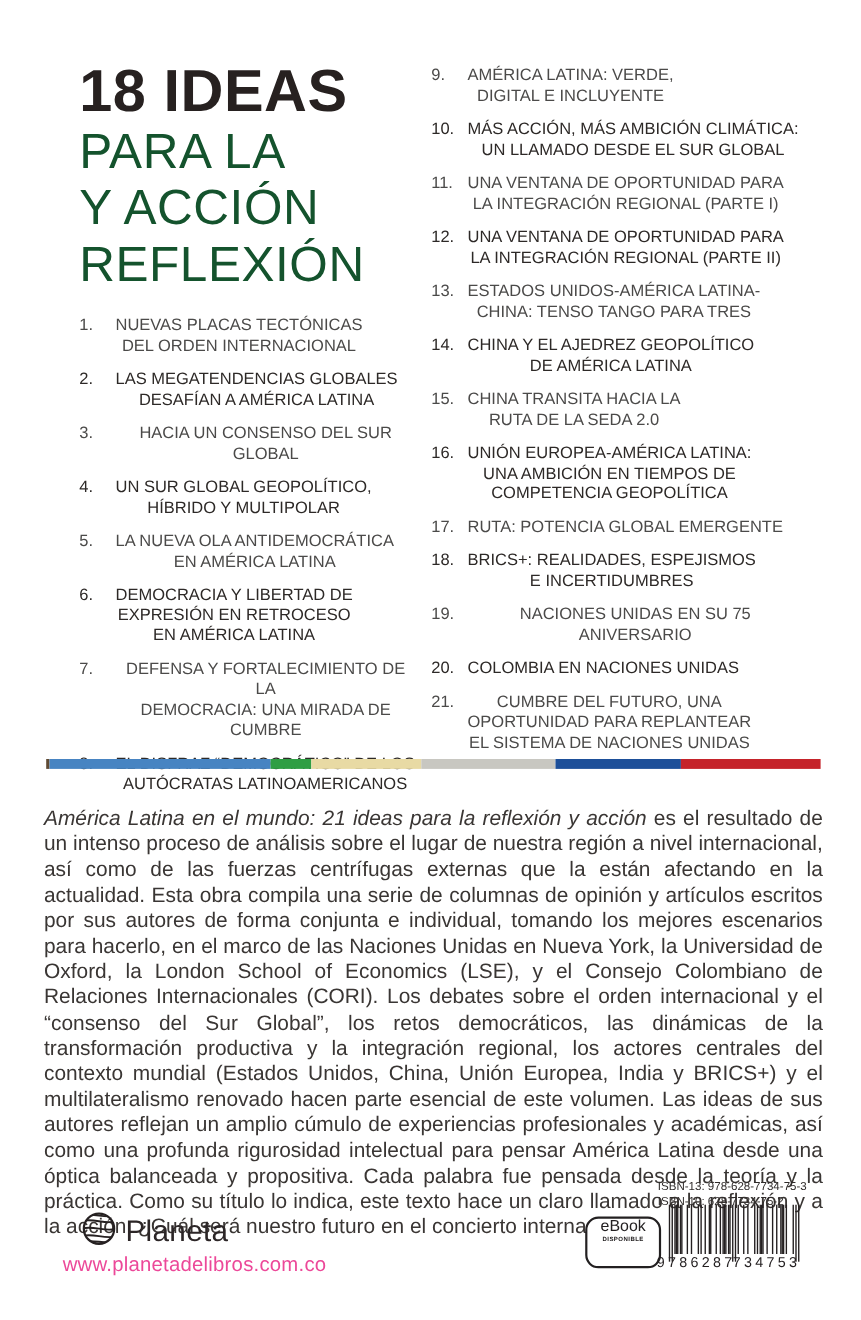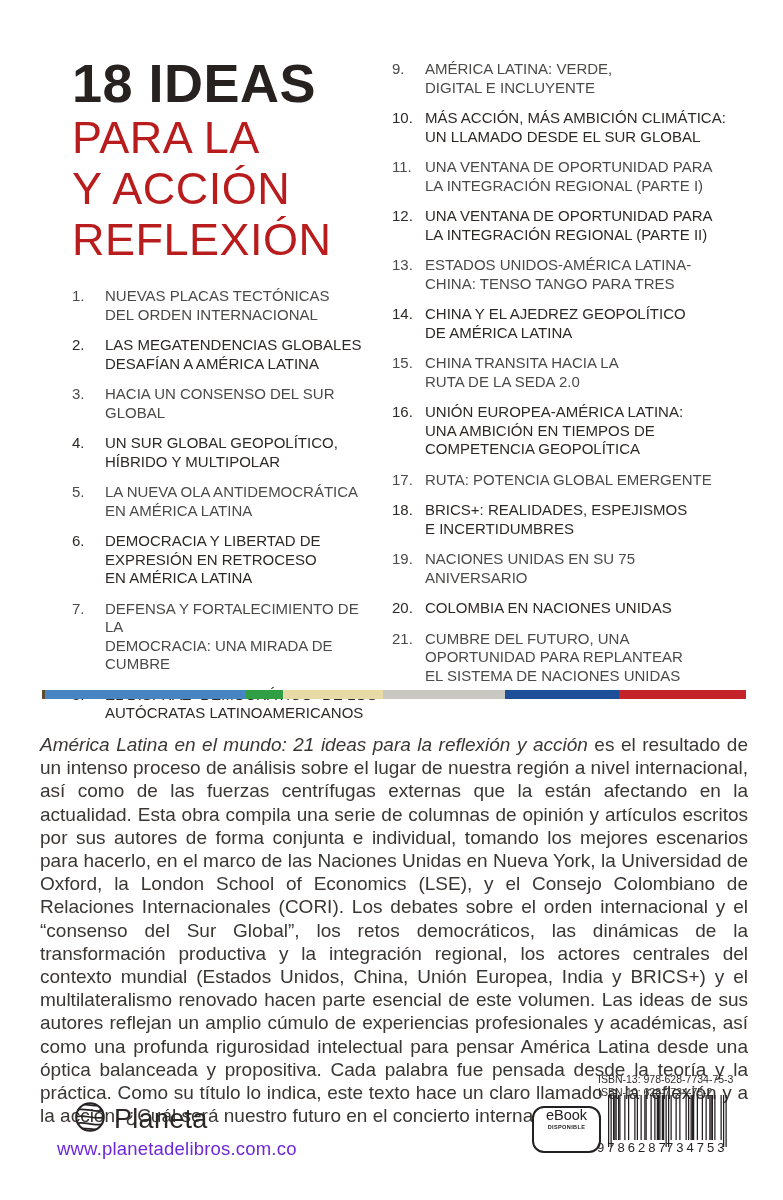--- a/index.html
+++ b/index.html
@@ -18,7 +18,7 @@
   .toc-item{display:flex;margin-bottom:12px;font-size:15px;line-height:18.5px;color:#4b4a49;}
   .toc-item.bold{font-weight:400;color:#2d2927;}
   .toc-num{flex:0 0 33px;}
-  .toc-text{white-space:pre-line;}
+  .toc-text{white-space:pre-line;text-align:center;}
   
   .stripe{position:absolute;left:42px;top:690px;width:704px;height:9px;display:flex;}
   .stripe div{height:100%;}

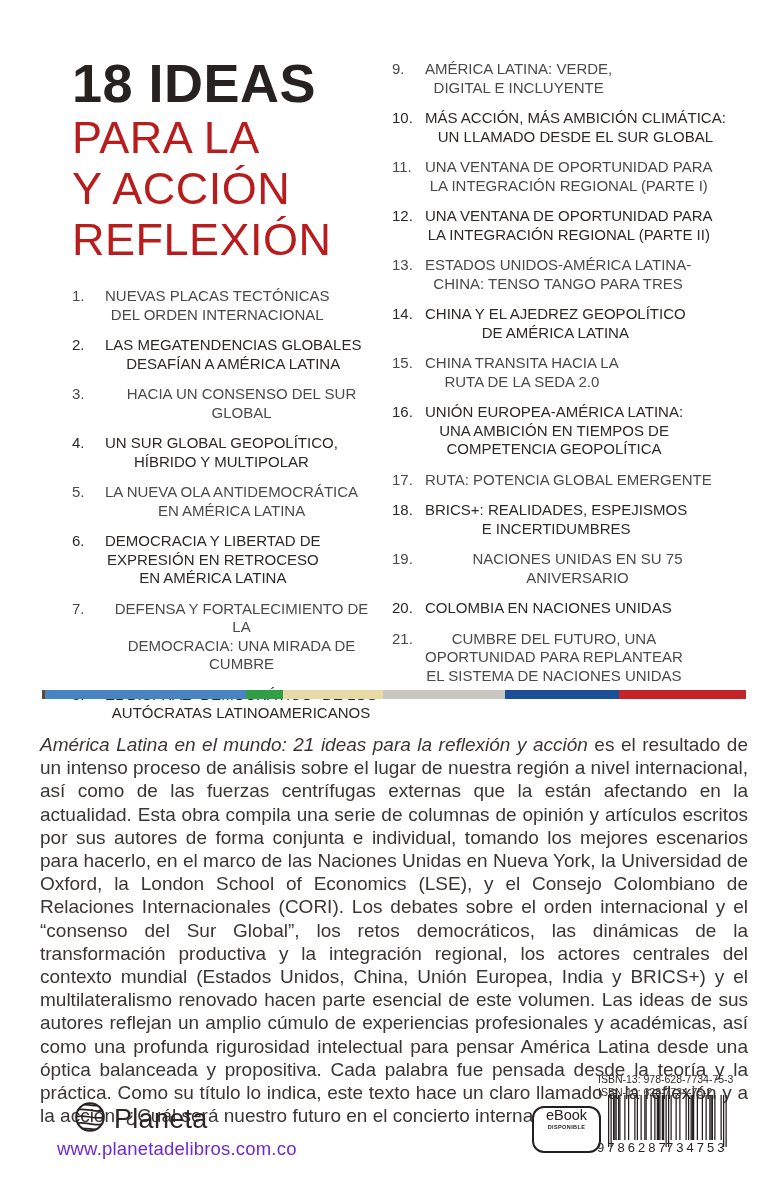--- a/index.html
+++ b/index.html
@@ -10,7 +10,7 @@
   
   .left-col{position:absolute;left:72px;top:54px;width:306px;}
   .title-main{font-size:54px;line-height:58px;font-weight:800;color:#272120;letter-spacing:0.5px;}
-  .title-sub{font-size:45px;line-height:51px;font-weight:400;color:#b91c1c;letter-spacing:0.5px;}
+  .title-sub{font-size:45px;line-height:51px;font-weight:400;color:#14532d;letter-spacing:0.5px;}
   .title-block{margin-bottom:22px;}
   
   .right-col{position:absolute;left:392px;top:60px;width:338px;}

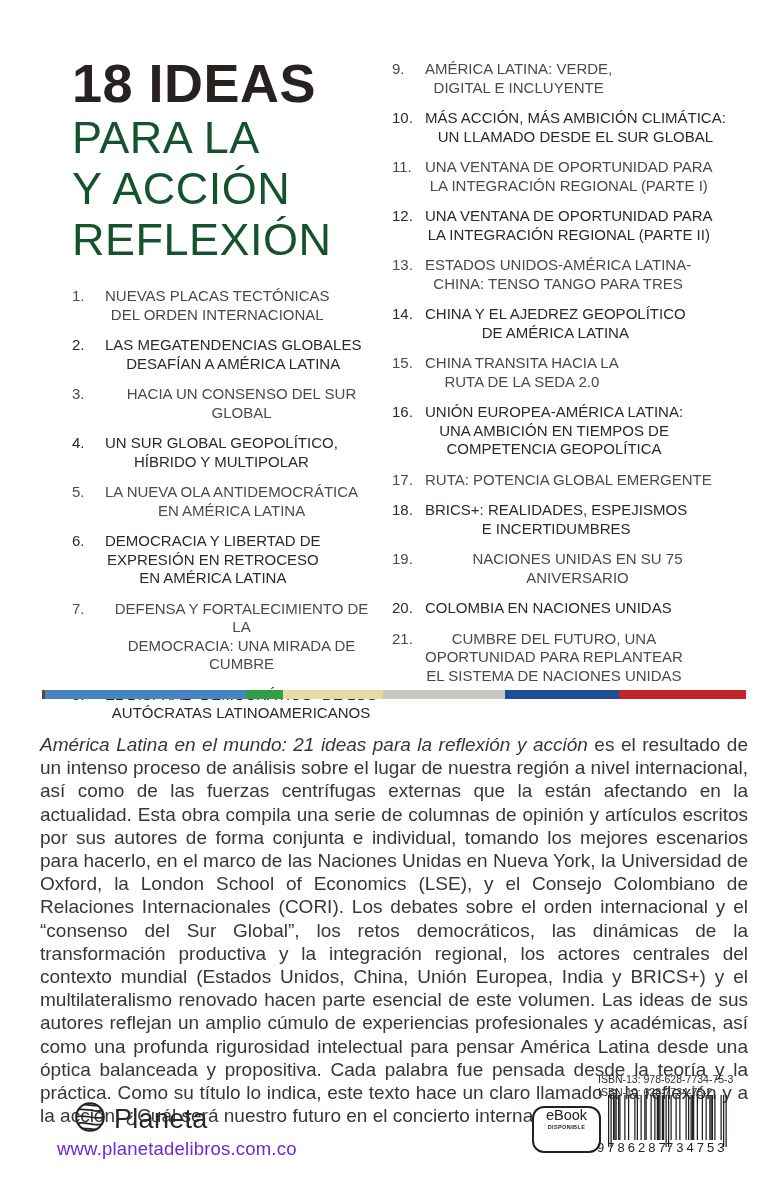--- a/index.html
+++ b/index.html
@@ -31,7 +31,7 @@
   
   .brand{position:absolute;left:73px;top:1100px;display:flex;align-items:center;gap:7px;text-align:right;}
   .brand-name{font-size:27px;color:#2c2627;letter-spacing:0.3px;}
-  .site{position:absolute;left:57px;top:1138px;font-size:18.5px;color:#6d28d9;letter-spacing:0.2px;}
+  .site{position:absolute;left:57px;top:1138px;font-size:18.5px;color:#ec4899;letter-spacing:0.2px;}
   .isbn{position:absolute;left:598px;top:1073px;font-size:10.5px;line-height:12.5px;color:#2f2b2a;}
   .ebook{
     position:absolute;left:532px;top:1106px;width:69px;height:47px;

